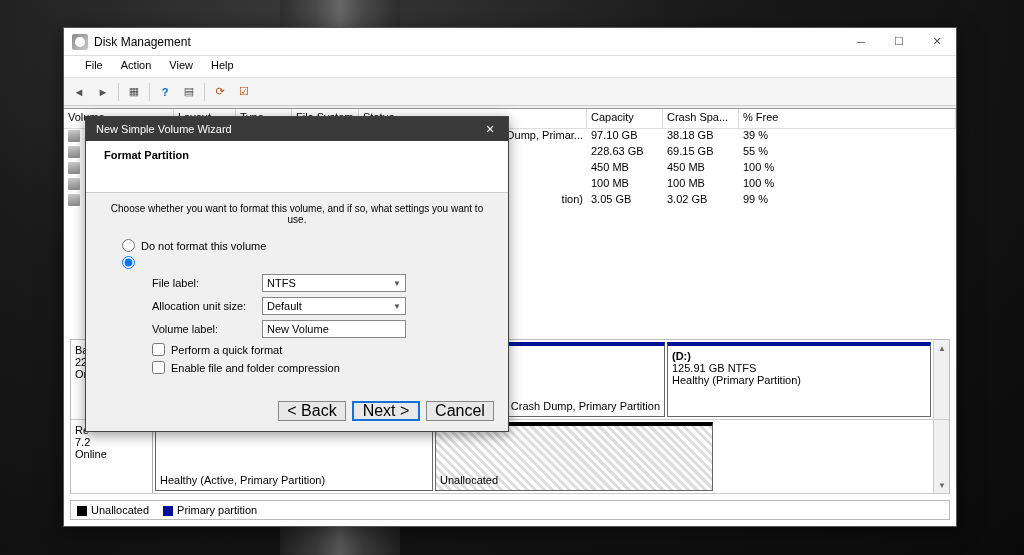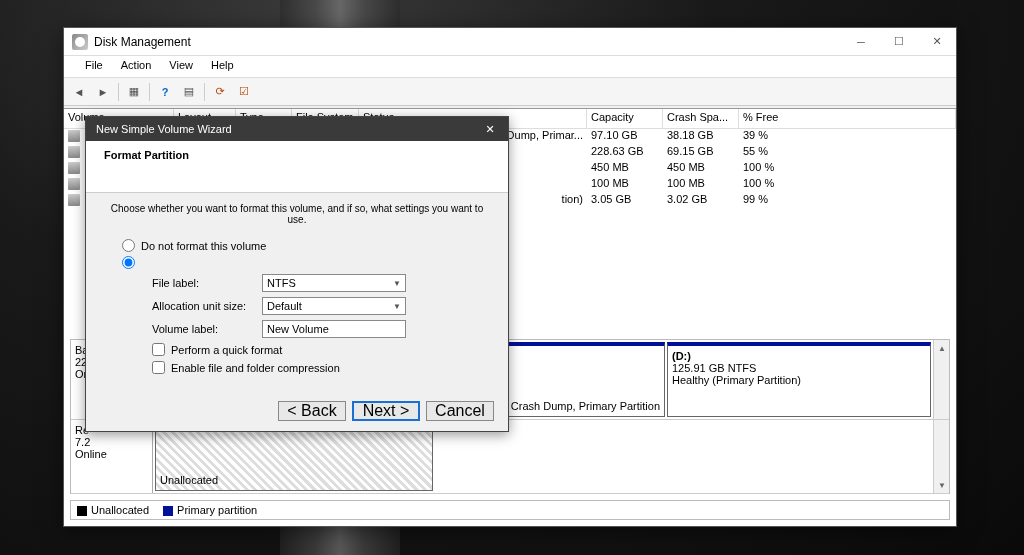--- a/index.html
+++ b/index.html
@@ -189,6 +189,9 @@
           <div>Online</div>
         </div>
         <div class="partitions">
+          <div class="part navy" style="flex:0 0 278px;display:flex;align-items:flex-end">
+            <span>Healthy (Active, Primary Partition)</span>
+          </div>
           <div class="part hatch black" style="flex:0 0 278px;display:flex;align-items:flex-end">
             <span>Unallocated</span>
           </div>

